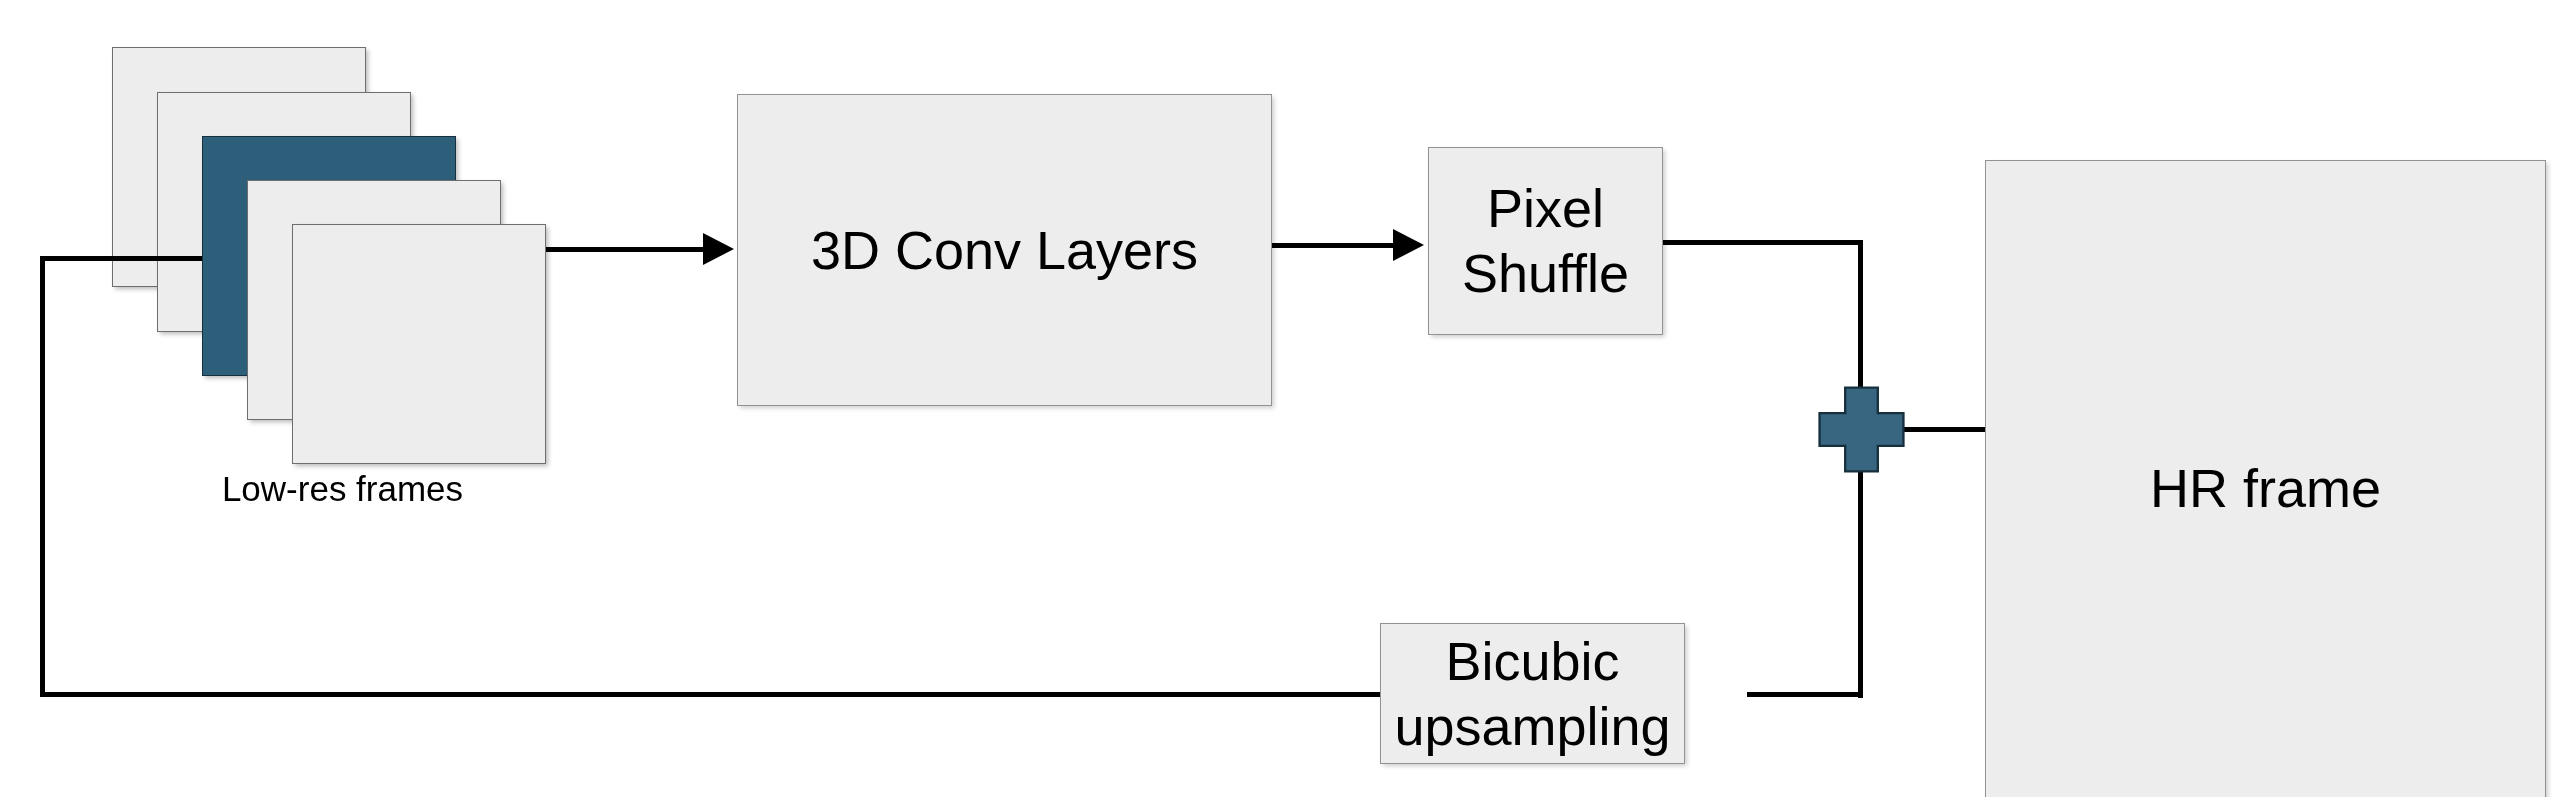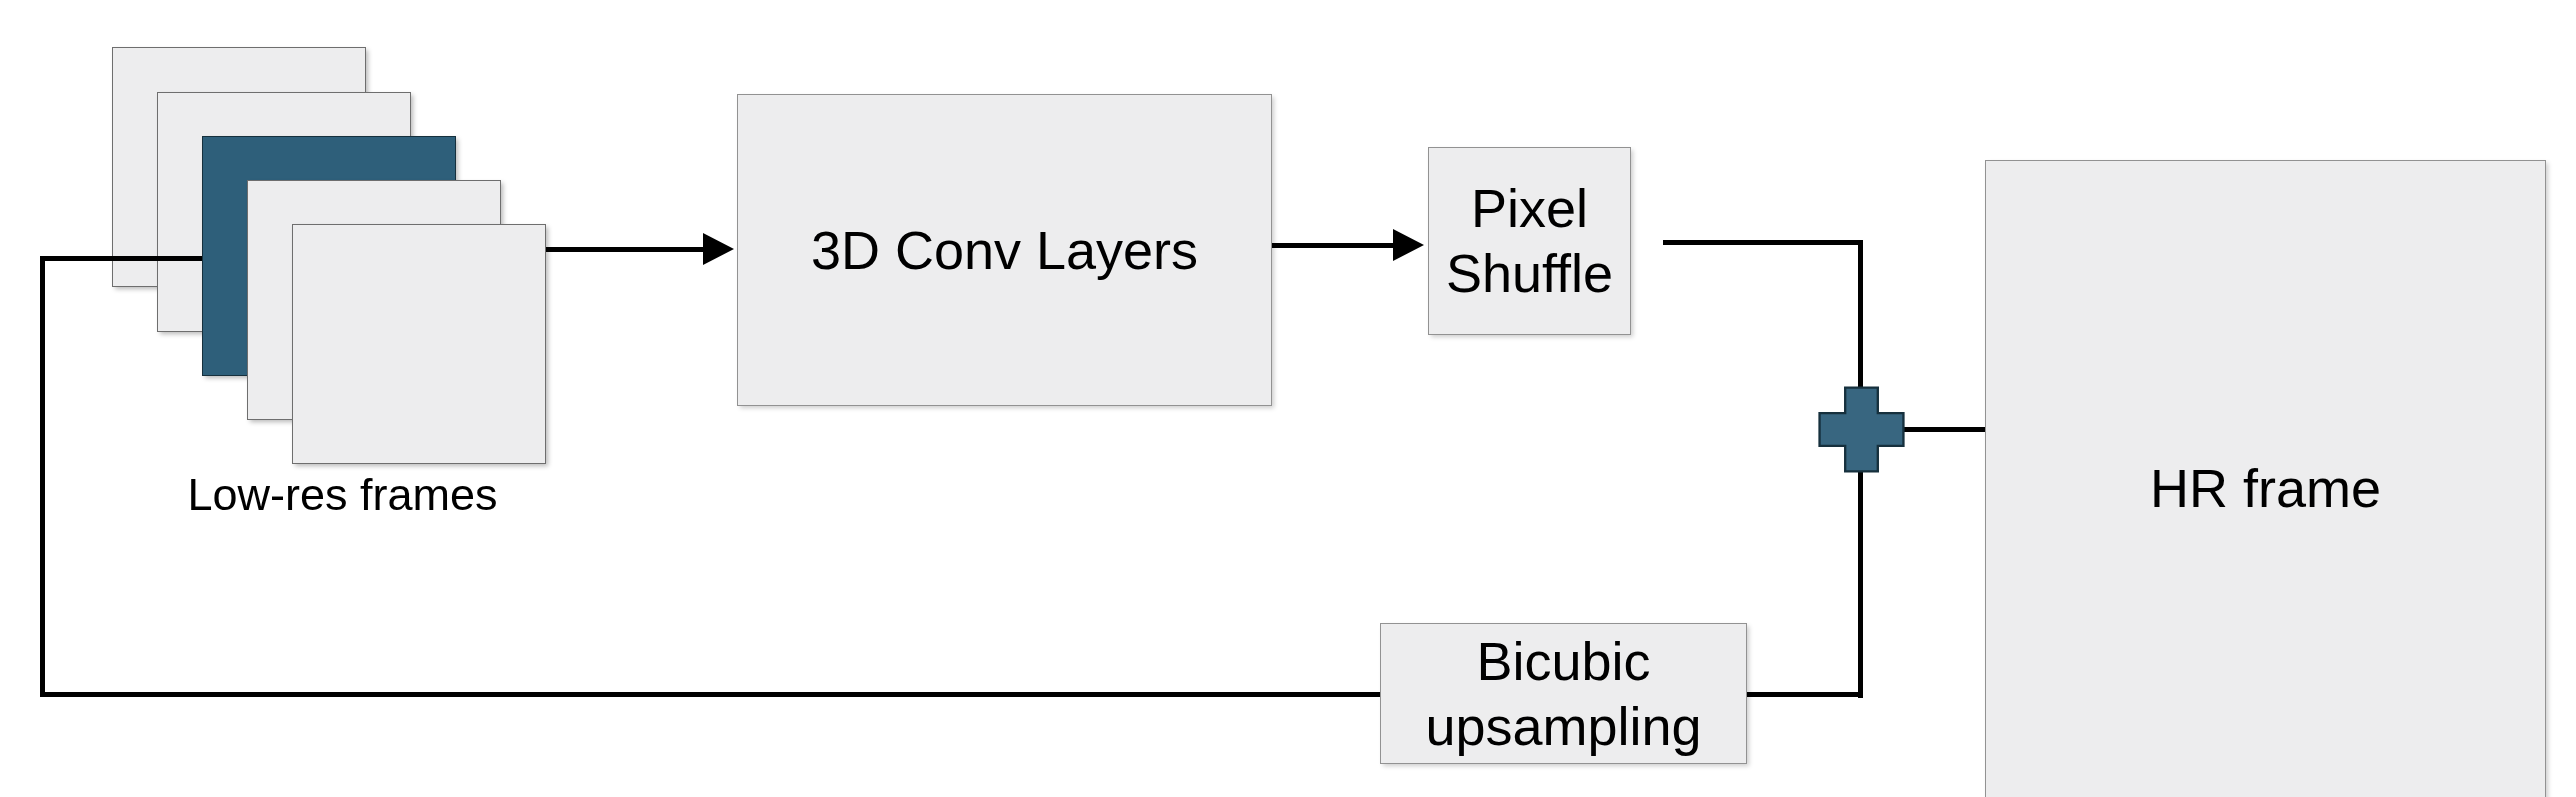--- a/index.html
+++ b/index.html
@@ -58,7 +58,7 @@
     z-index:4;
   }
   .conv3d{left:737px;top:94px;width:535px;height:312px;}
-  .shuffle{left:1428px;top:147px;width:203px;height:188px;padding:0 23px;}
+  .shuffle{left:1428px;top:147px;width:235px;height:188px;padding:0 23px;}
   .bicubic{left:1380px;top:623px;width:367px;height:141px;padding:0 7.8px;}
   .hr{left:1985px;top:160px;width:561px;height:656px;}
   

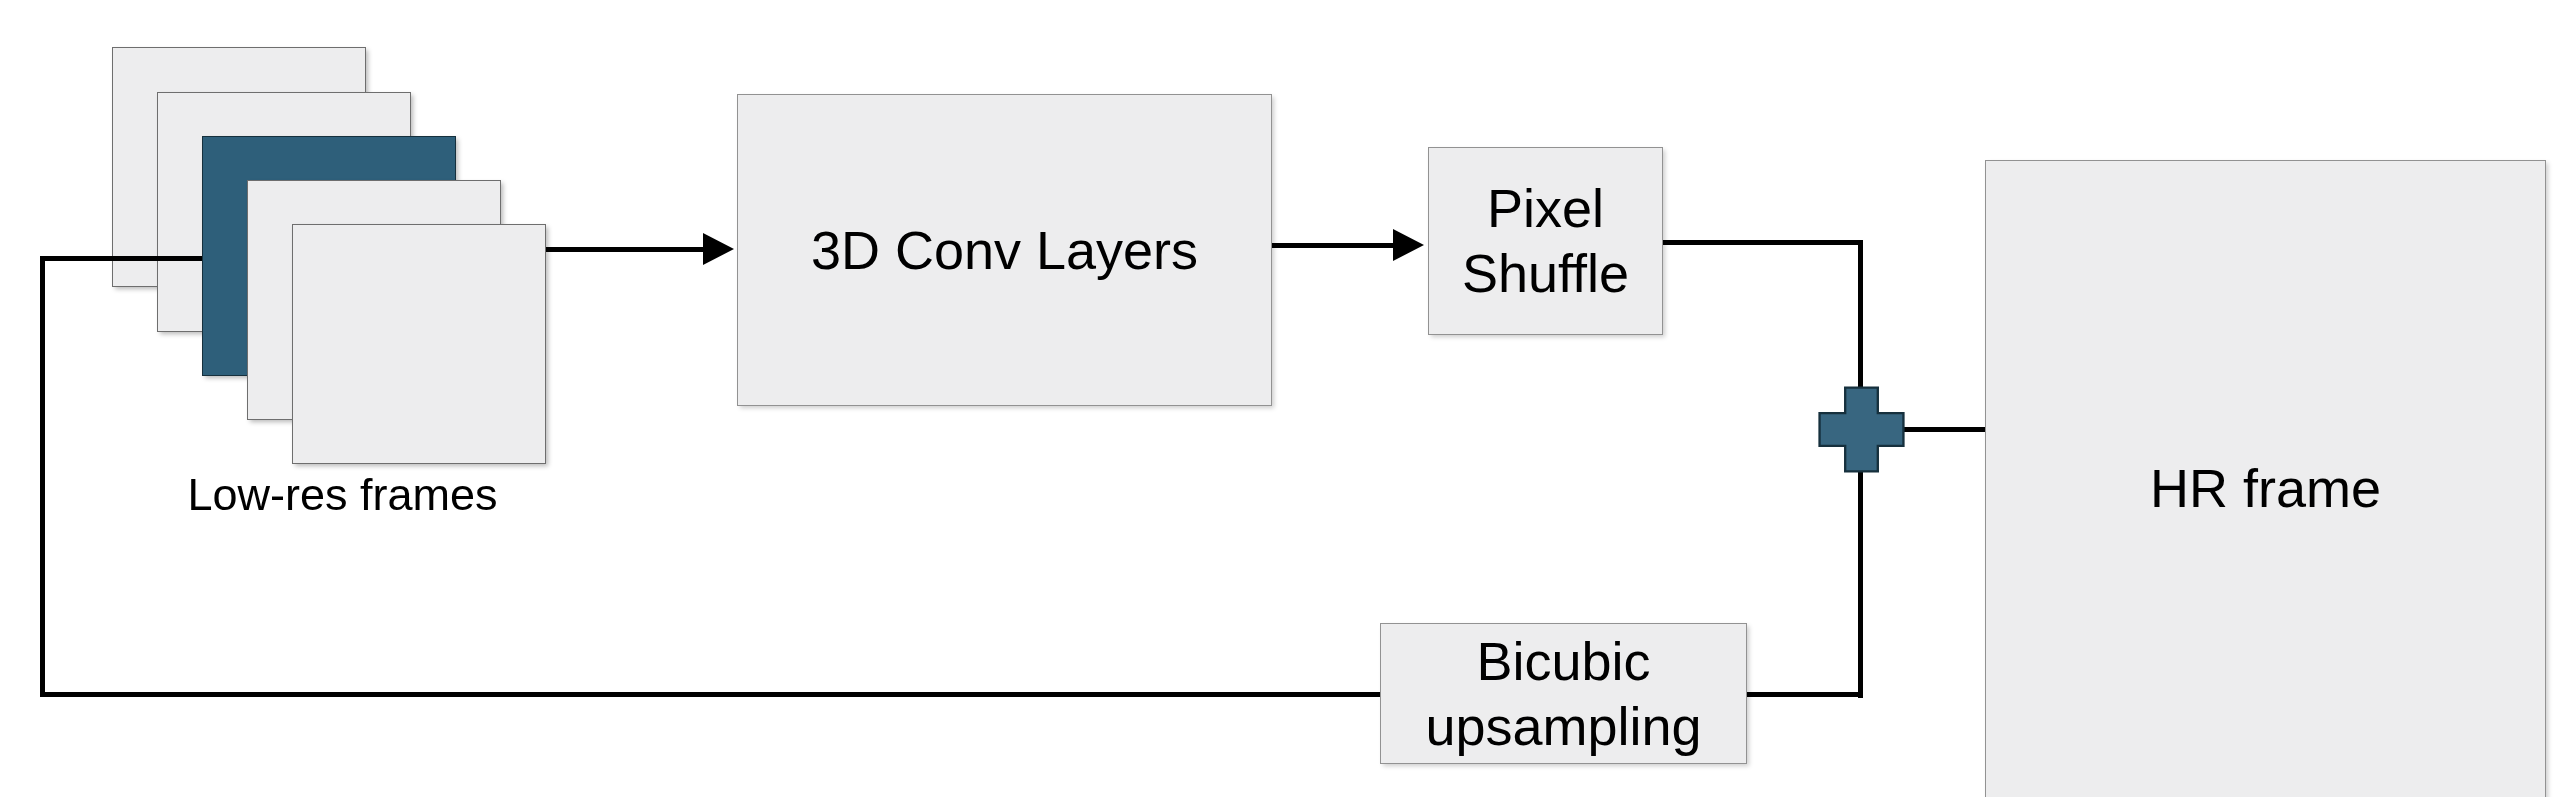--- a/index.html
+++ b/index.html
@@ -42,7 +42,7 @@
   .f5{left:292px;top:224px;}
   .stack-label{
     position:absolute;left:110px;top:470px;width:465px;
-    text-align:center;font-size:45px;line-height:1.1;color:var(--label);
+    text-align:center;font-size:35px;line-height:1.1;color:var(--label);
     z-index:4;
   }
   

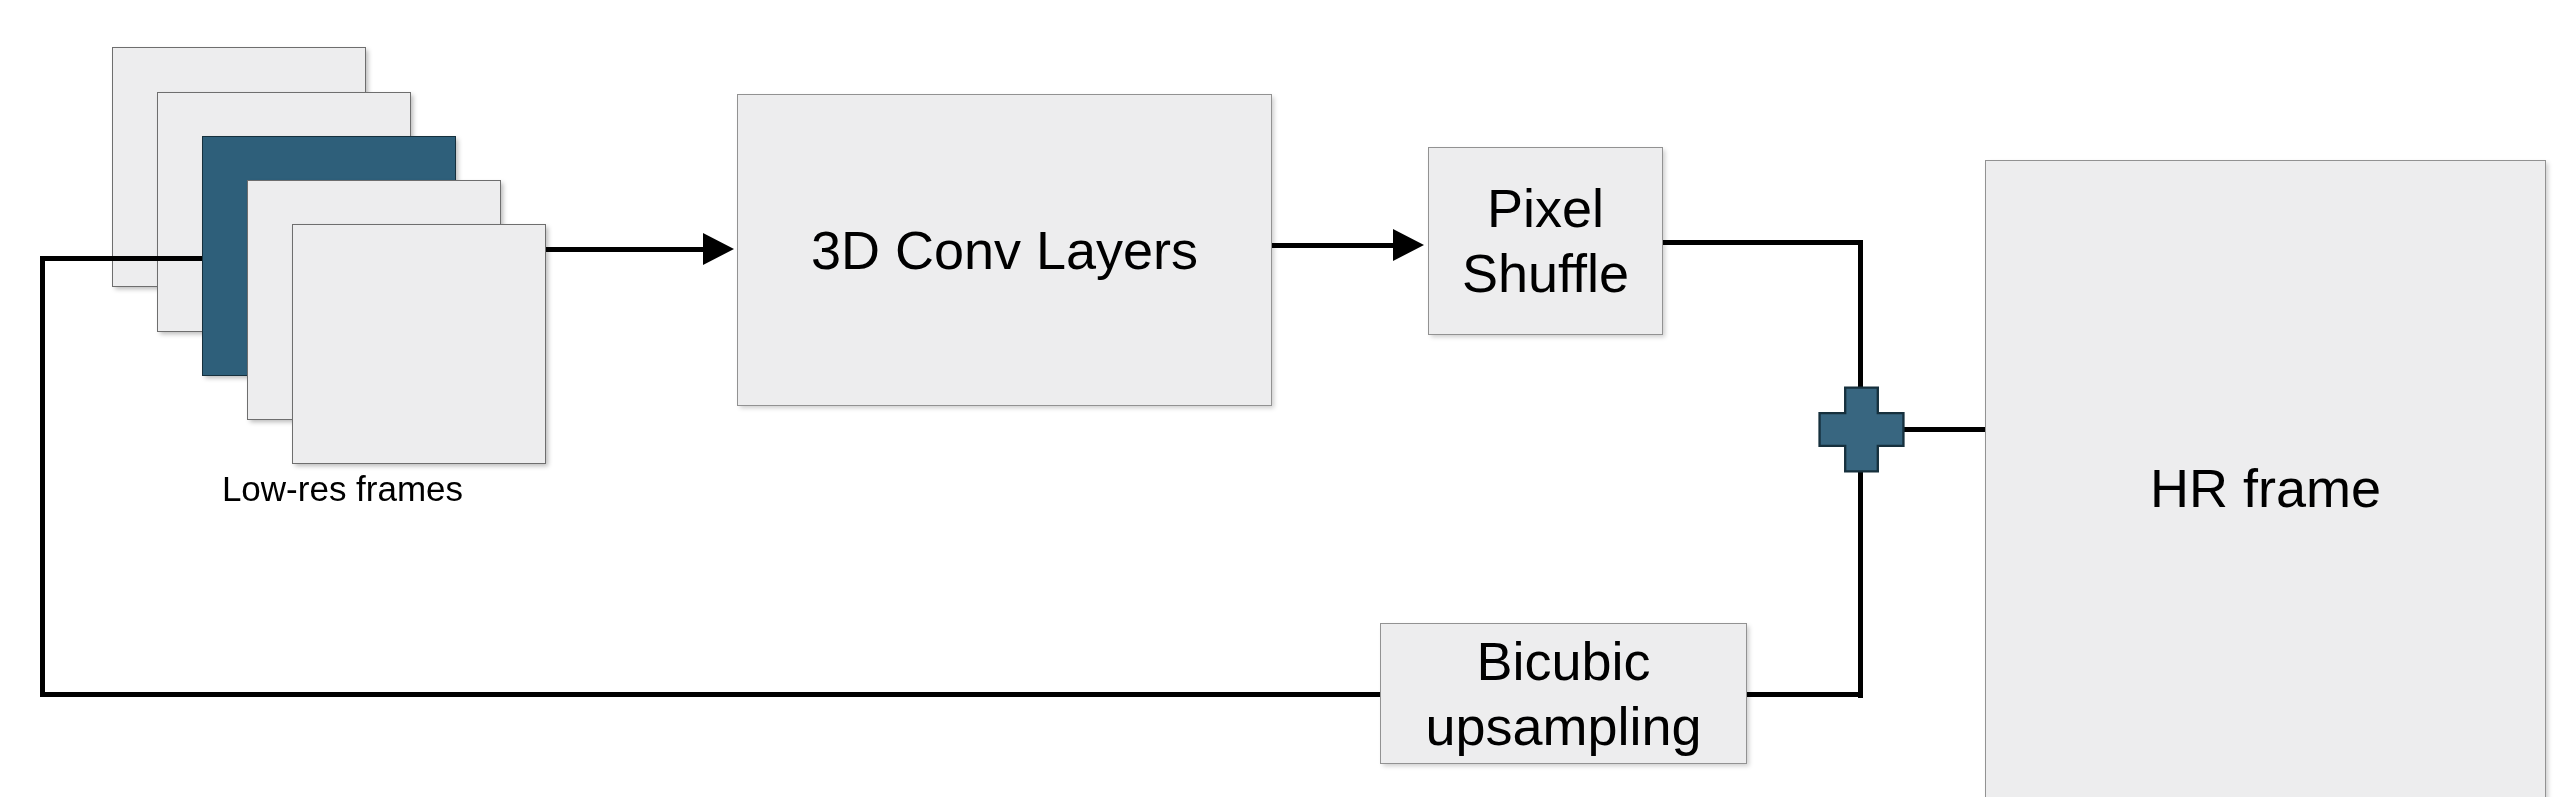--- a/index.html
+++ b/index.html
@@ -59,7 +59,7 @@
   }
   .conv3d{left:737px;top:94px;width:535px;height:312px;}
   .shuffle{left:1428px;top:147px;width:235px;height:188px;padding:0 23px;}
-  .bicubic{left:1380px;top:623px;width:367px;height:141px;padding:0 7.8px;}
+  .bicubic{left:1380px;top:623px;width:305px;height:141px;padding:0 7.8px;}
   .hr{left:1985px;top:160px;width:561px;height:656px;}
   
   .line{position:absolute;background:var(--connector);z-index:2;}

